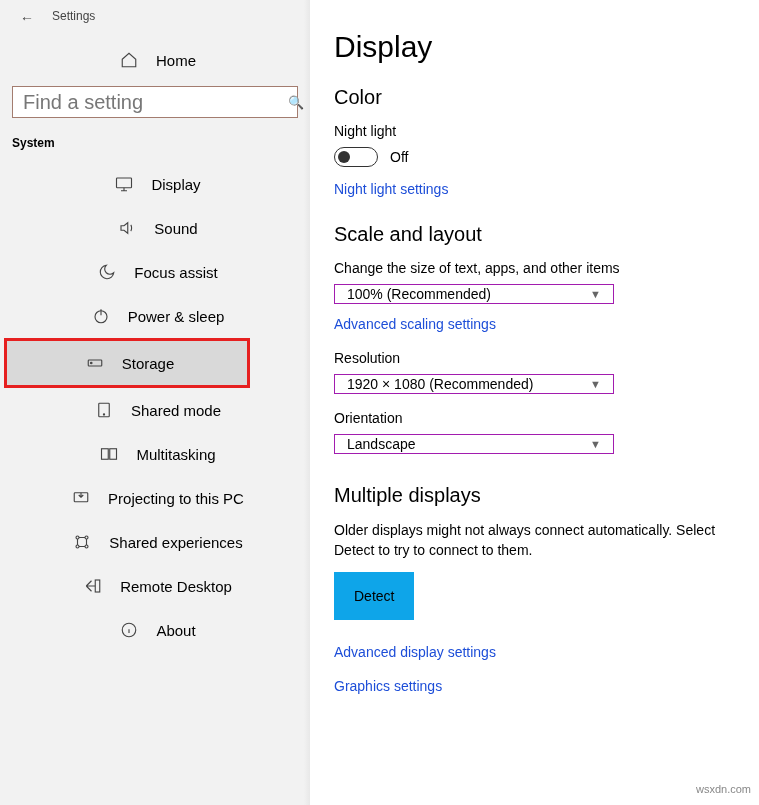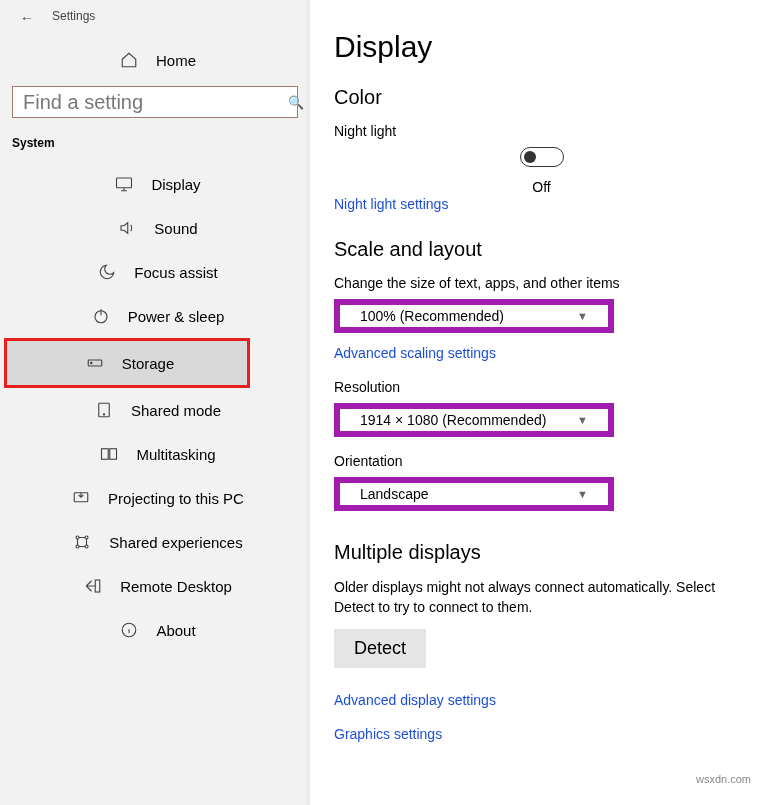--- a/index.html
+++ b/index.html
@@ -92,7 +92,7 @@
     margin-bottom: 14px;
   }
   .label { font-size:14px; margin-bottom: 8px; }
-  .toggle-row { display:flex; align-items:center; gap:12px; margin-bottom:1px;flex-direction:column; }
+  .toggle-row { display:flex; align-items:center; gap:12px; margin-bottom:14px; }
   .toggle {
     width: 44px; height: 20px;
     border: 1px solid #333;

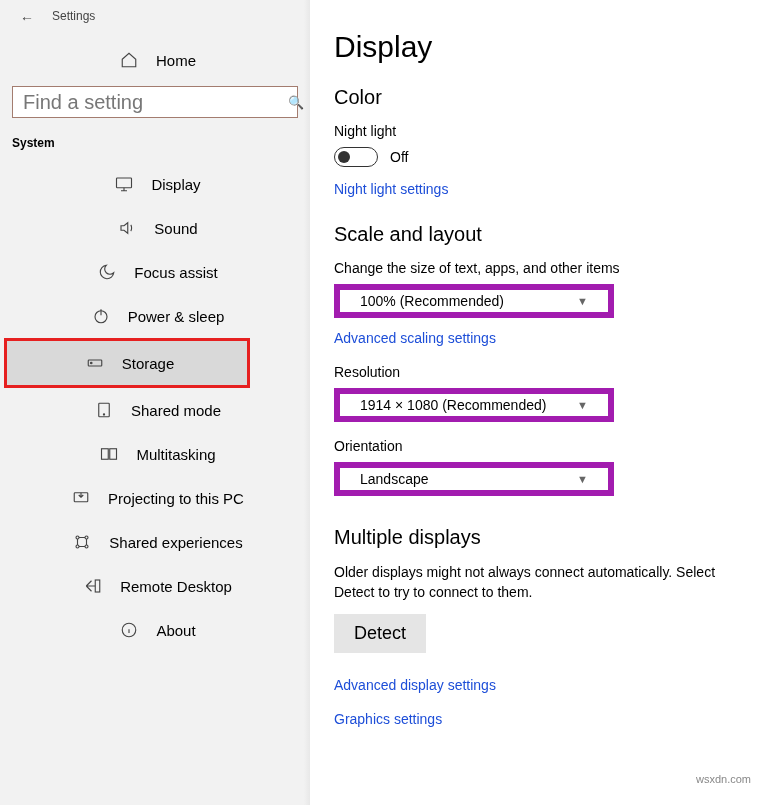--- a/index.html
+++ b/index.html
@@ -114,13 +114,13 @@
   .group { margin-bottom: 20px; }
   .dropdown {
     width: 280px;
-    height: 34px;
-    border: 6px solid #a21caf;
+    height: 20px;
+    border: 1px solid #a21caf;
     background: #fff;
     display:flex;
     align-items:center;
     justify-content:space-between;
-    padding: 0 20px;
+    padding: 0 12px;
     font-size:14px;
     cursor:pointer;
   }

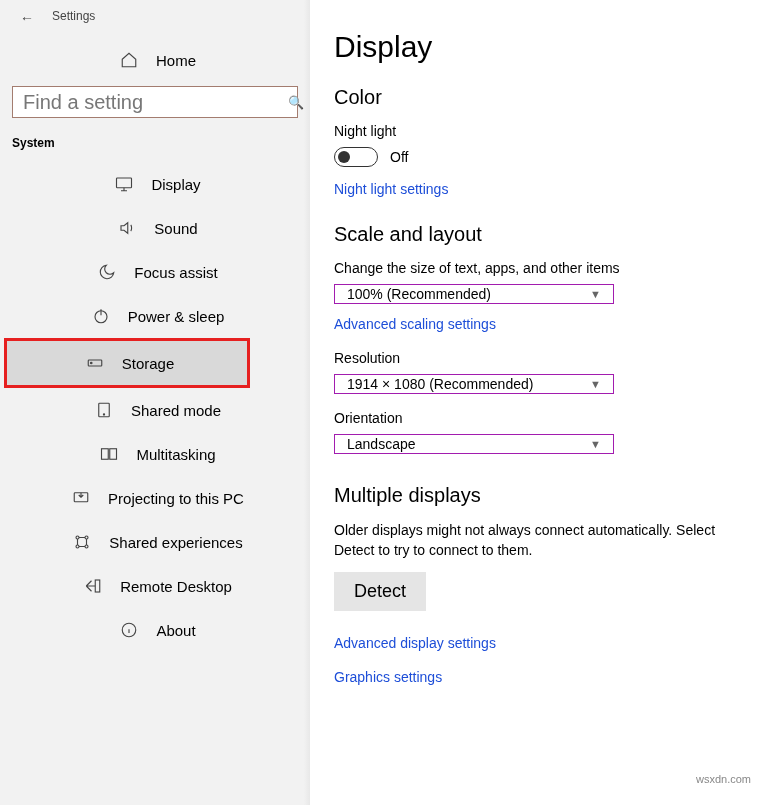--- a/index.html
+++ b/index.html
@@ -303,7 +303,7 @@
     <div style="height:18px"></div>
     <div class="label">Resolution</div>
     <div class="dropdown">
-      <span>1914 × 1080 (Recommended)</span>
+      <span>1920 × 1080 (Recommended)</span>
       <span class="chev">▼</span>
     </div>
 

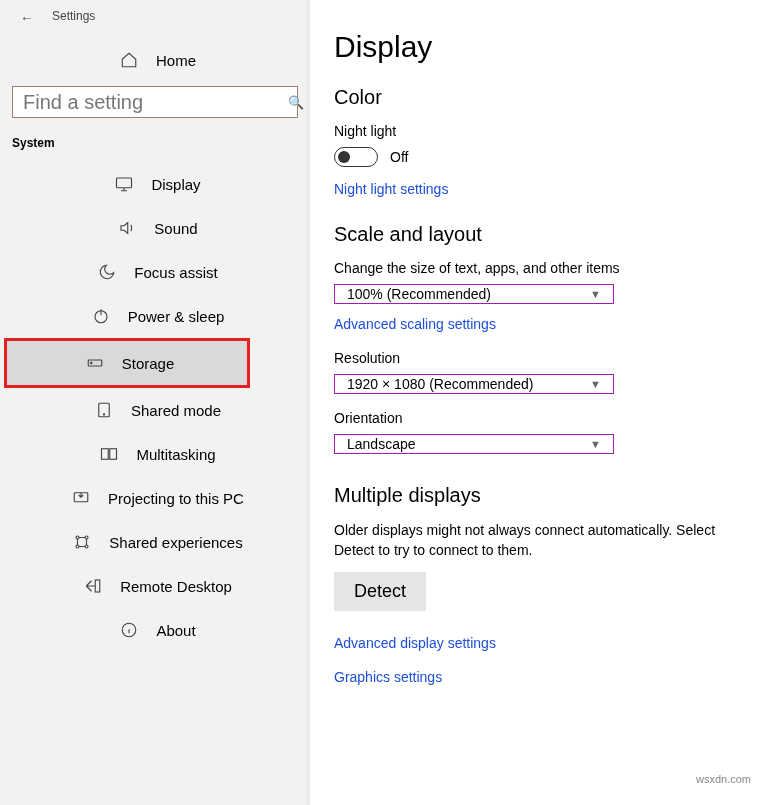--- a/index.html
+++ b/index.html
@@ -127,10 +127,10 @@
   .chev { font-size:11px; color:#666; }
   .desc { font-size:14px; margin-bottom:12px; line-height:1.4; }
   .btn {
-    background:#e5e5e5;
+    background:#0ea5e9;
     border: none;
-    padding: 9px 20px;
-    font-size:18px;
+    padding: 16px 20px;
+    font-size:14px;
     cursor:pointer;
   }
   .watermark {

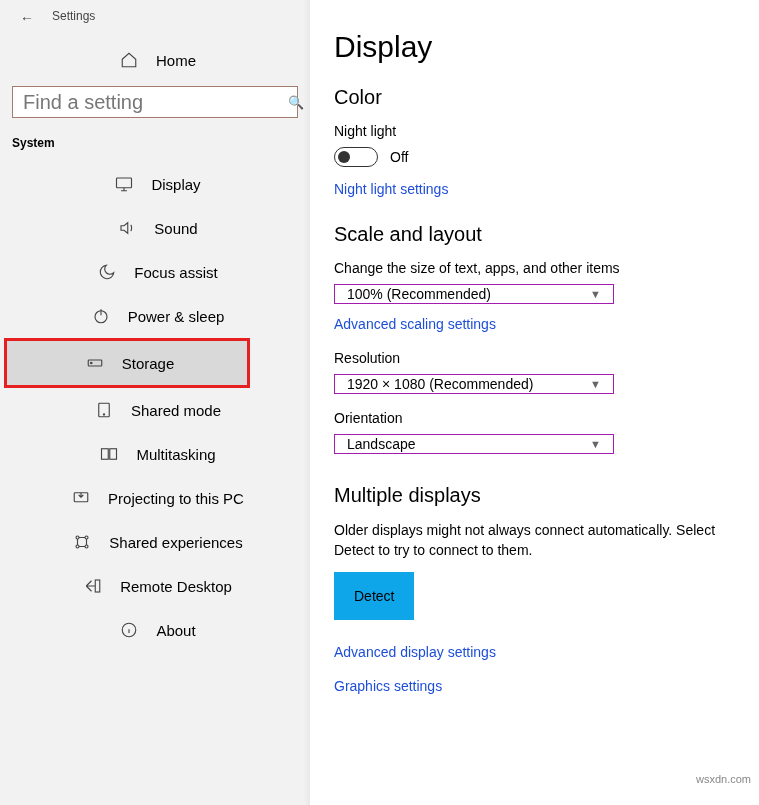--- a/index.html
+++ b/index.html
@@ -135,7 +135,7 @@
   }
   .watermark {
     position:absolute;
-    right:8px; bottom:20px;
+    right:8px; bottom:10px;
     font-size:11px;
     color:#888;
   }

